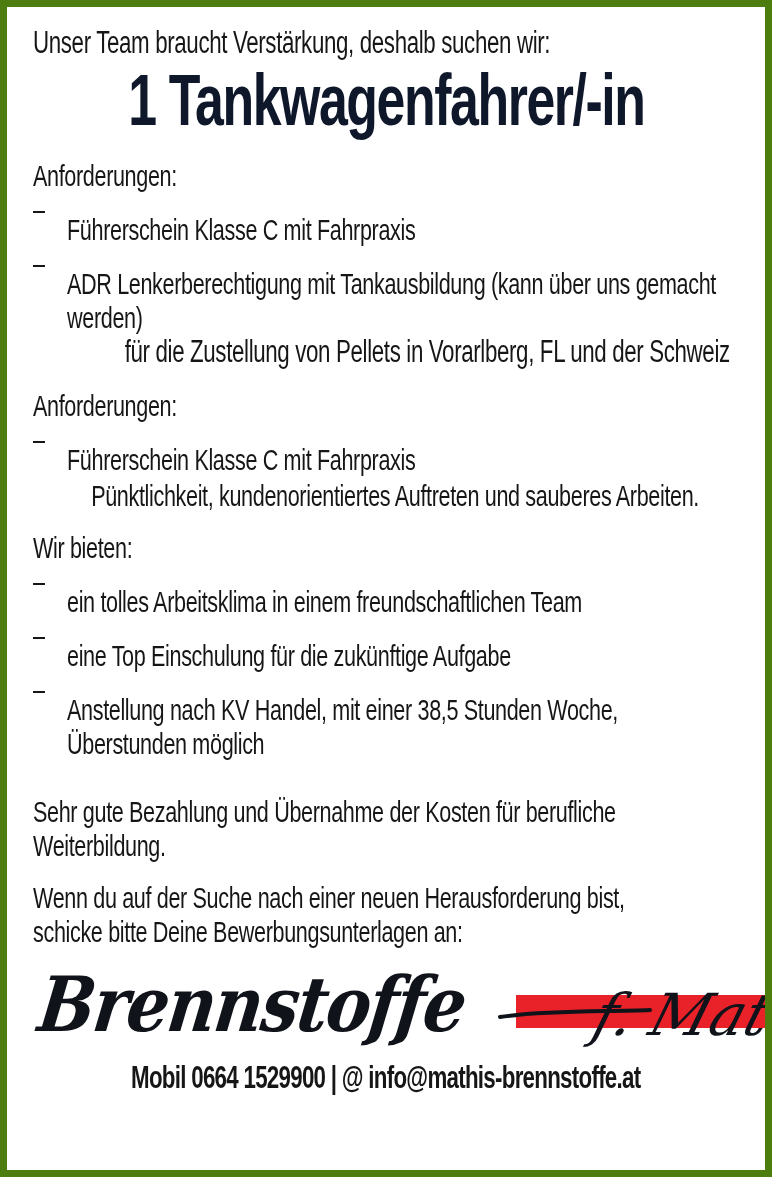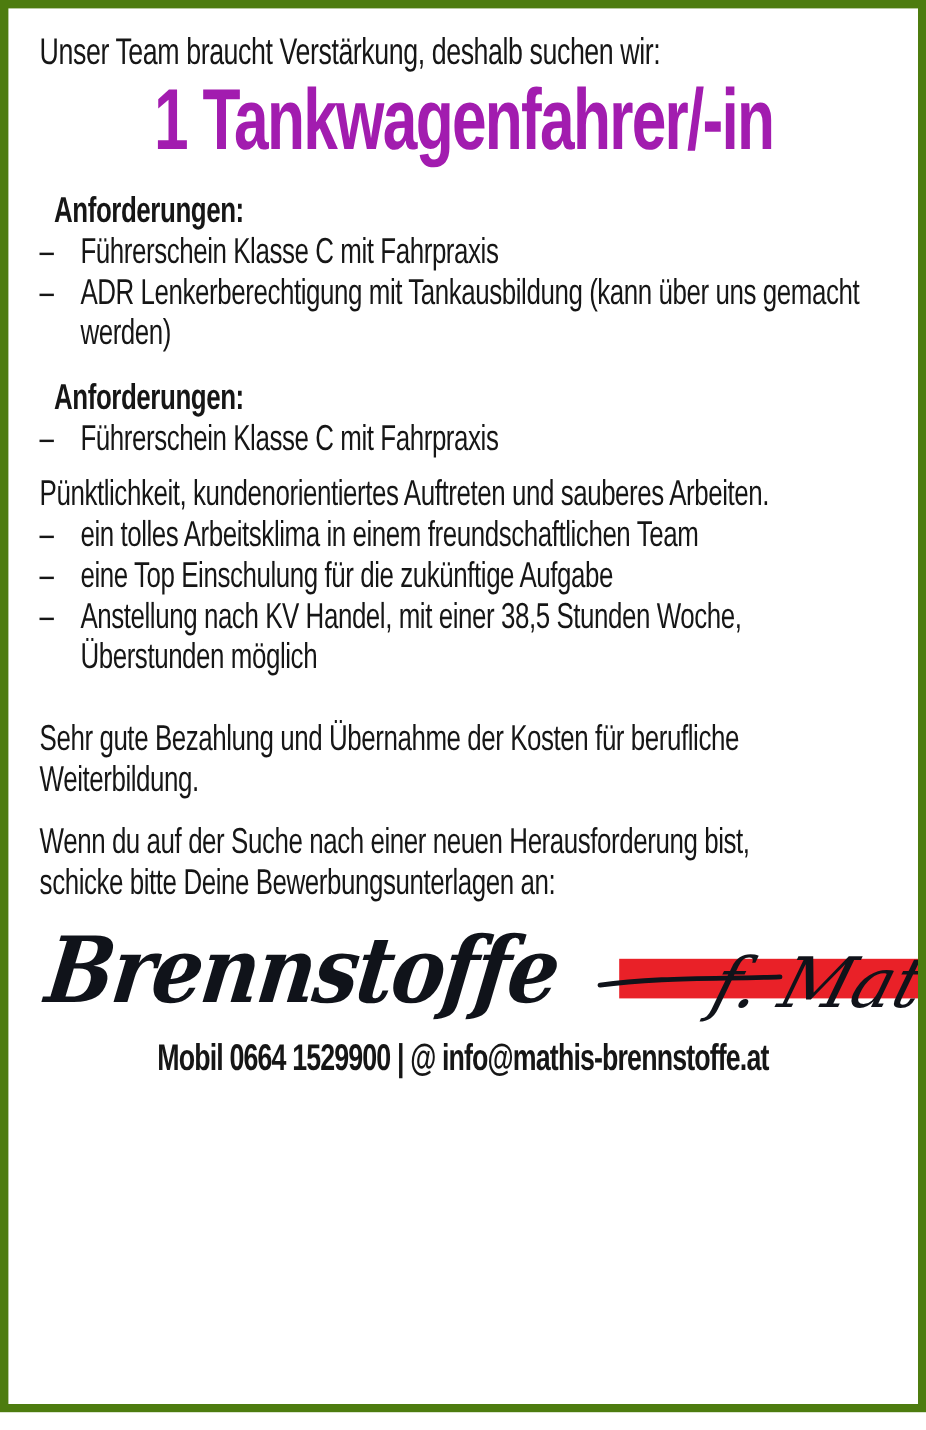--- a/index.html
+++ b/index.html
@@ -45,7 +45,7 @@
     line-height: 78px;
     font-size: 72px;
     font-weight: bold;
-    color: #a21caf;
+    color: #0f172a;
   }
   .job-title .cxc { letter-spacing: -2px; }
   .job-title-2 { margin-top: 16px; line-height: 80px; }

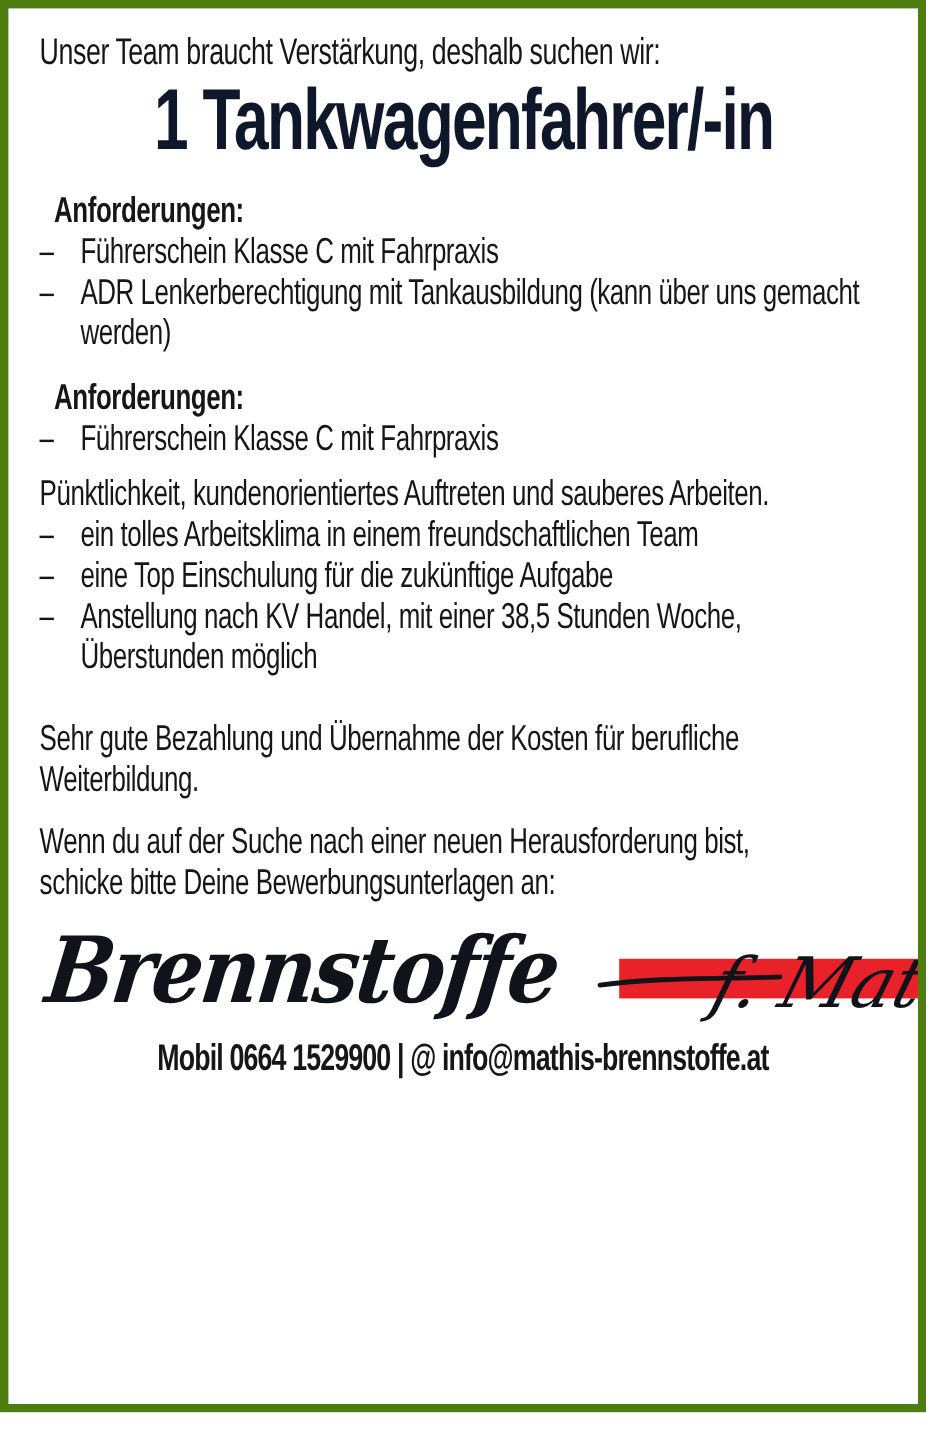--- a/index.html
+++ b/index.html
@@ -35,7 +35,7 @@
     white-space: pre;
   }
   .body-text { font-size: 30px; line-height: 34px; }
-  .bold { font-weight: bold; margin-left: 12px; }
+  .bold { font-weight: normal; }
   .center { text-align: center; }
   .pad { padding-left: 26px; padding-right: 8px; }
 

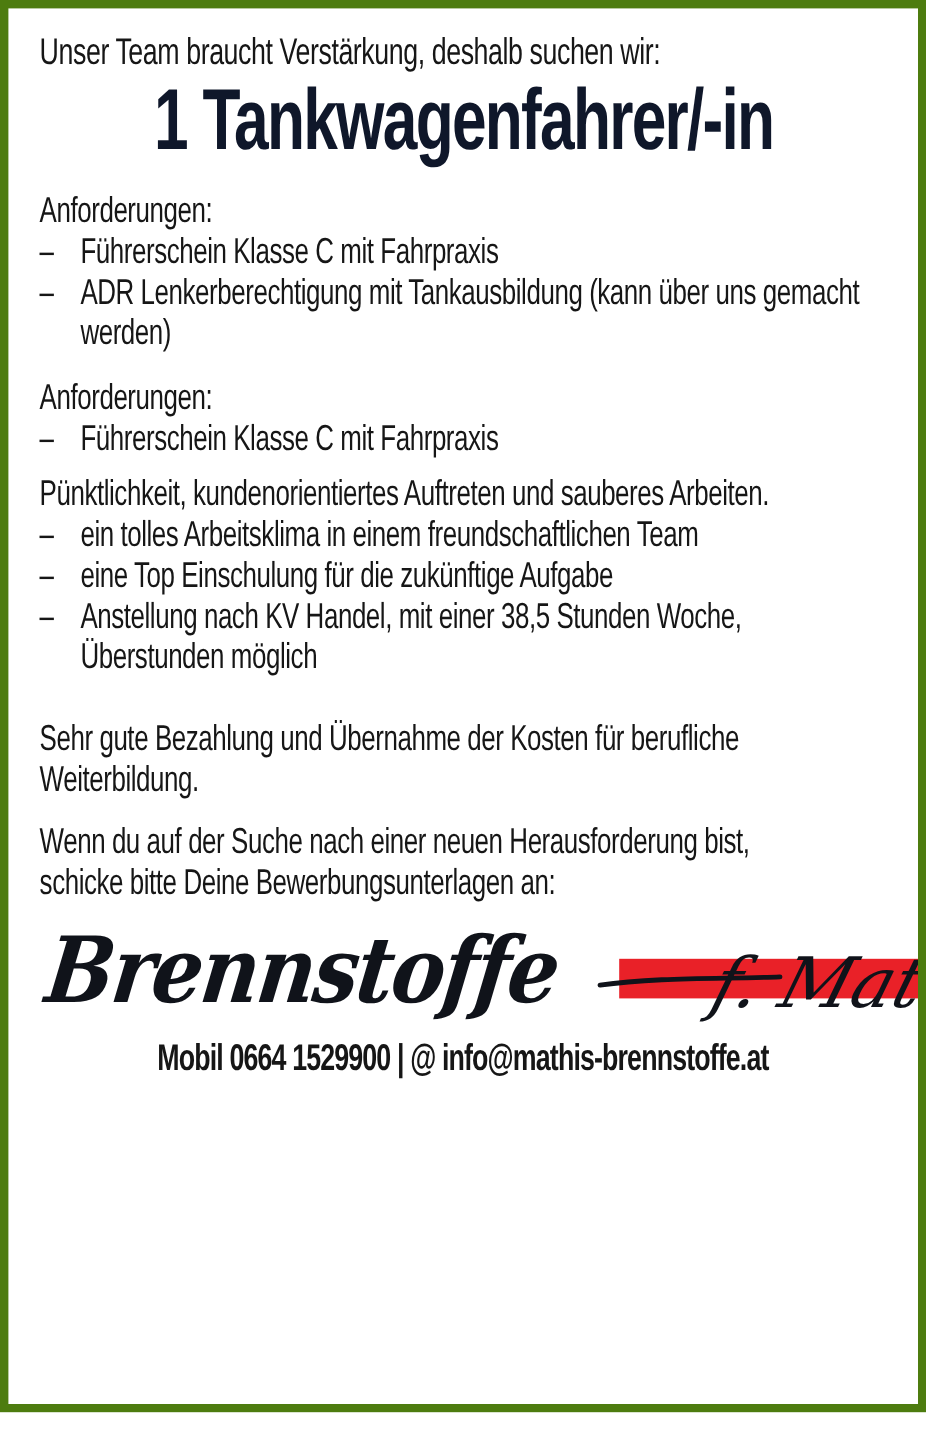--- a/index.html
+++ b/index.html
@@ -54,7 +54,7 @@
   .sec-head { margin-top: 20px; }
   .bullet { display: flex; align-items: flex-start; }
   .bullet .dash { flex: 0 0 34px; }
-  .bullet .btxt { flex: 1 1 auto; min-width: 0; }
+  .bullet .btxt { flex: 1 1 auto; min-width: 0; margin-top: 20px; }
   .bullet .btxt .cxl { width: 941px; }
   .para .cxl { width: 925px; }
 

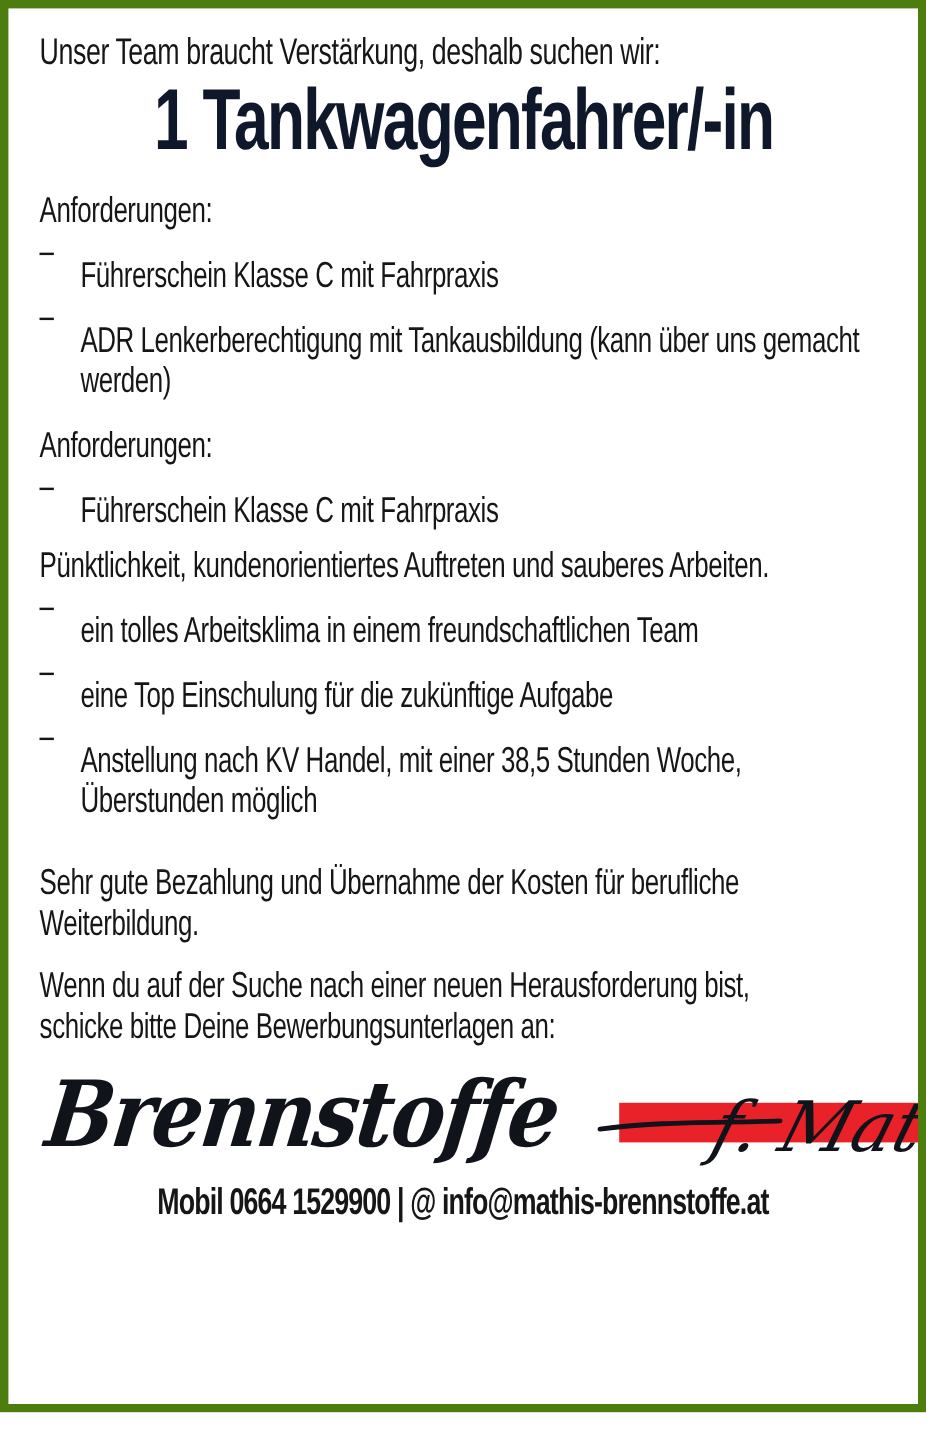--- a/index.html
+++ b/index.html
@@ -139,6 +139,9 @@
 werden)</span></span>
   </div>
 
+  <div class="line job-subtitle center">
+    <span class="cxc">für die Zustellung von Pellets in Vorarlberg, FL und der Schweiz</span>
+  </div>
 
   <div class="line body-text bold sec-head pad">
     <span class="cxl">Anforderungen:</span>

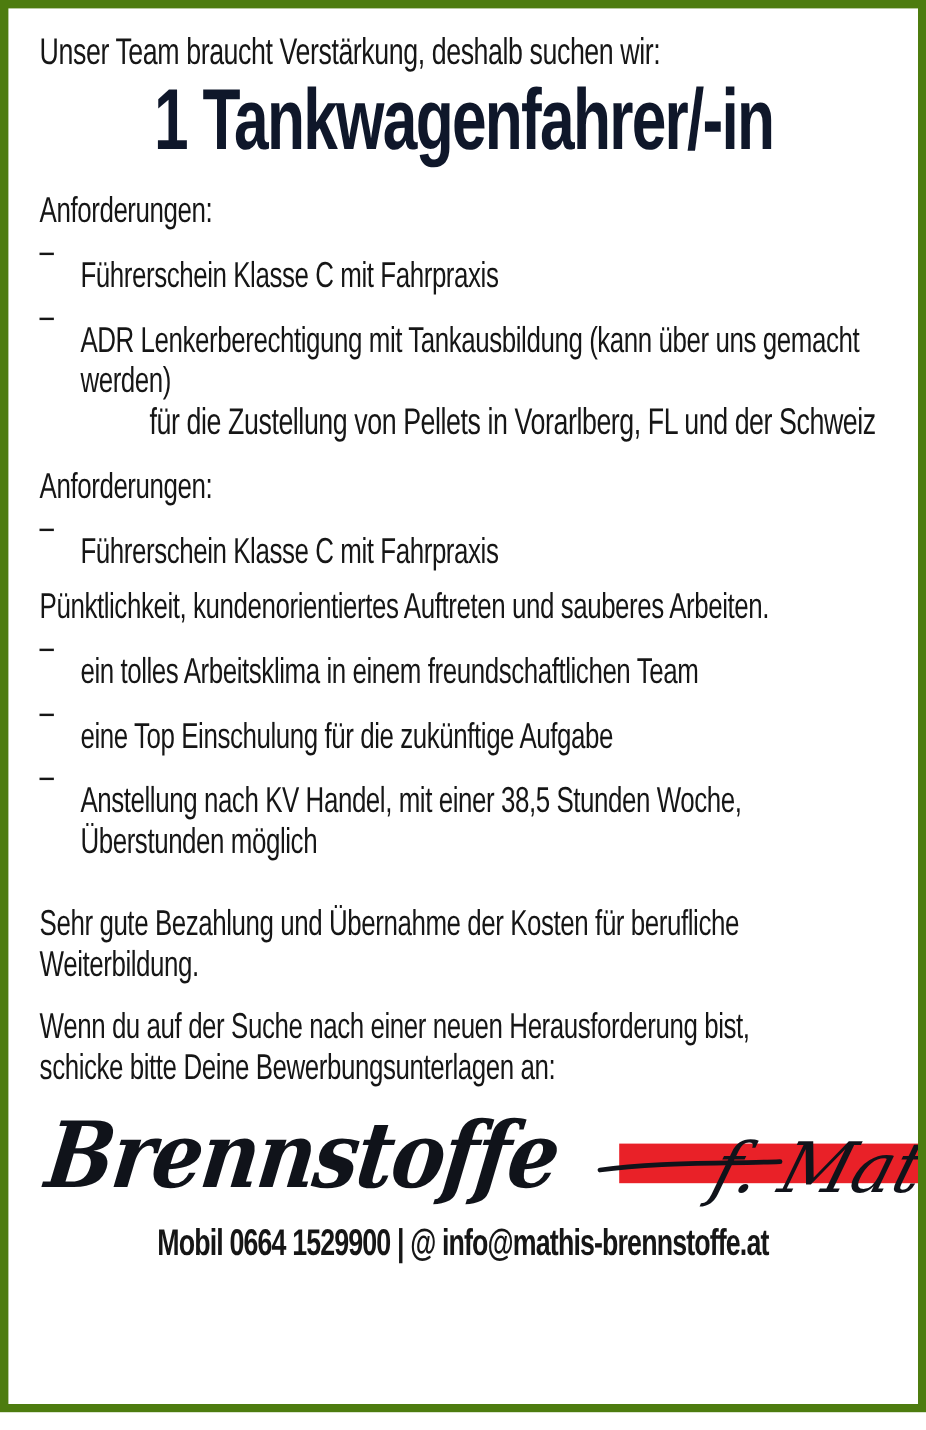--- a/index.html
+++ b/index.html
@@ -58,7 +58,7 @@
   .bullet .btxt .cxl { width: 941px; }
   .para .cxl { width: 925px; }
 
-  .traits { margin-top: 12px; }
+  .traits { margin-top: 2px; text-align: right; }
   .offer-head { margin-top: 18px; }
   .pay { margin-top: 34px; }
   .closing { margin-top: 18px; }

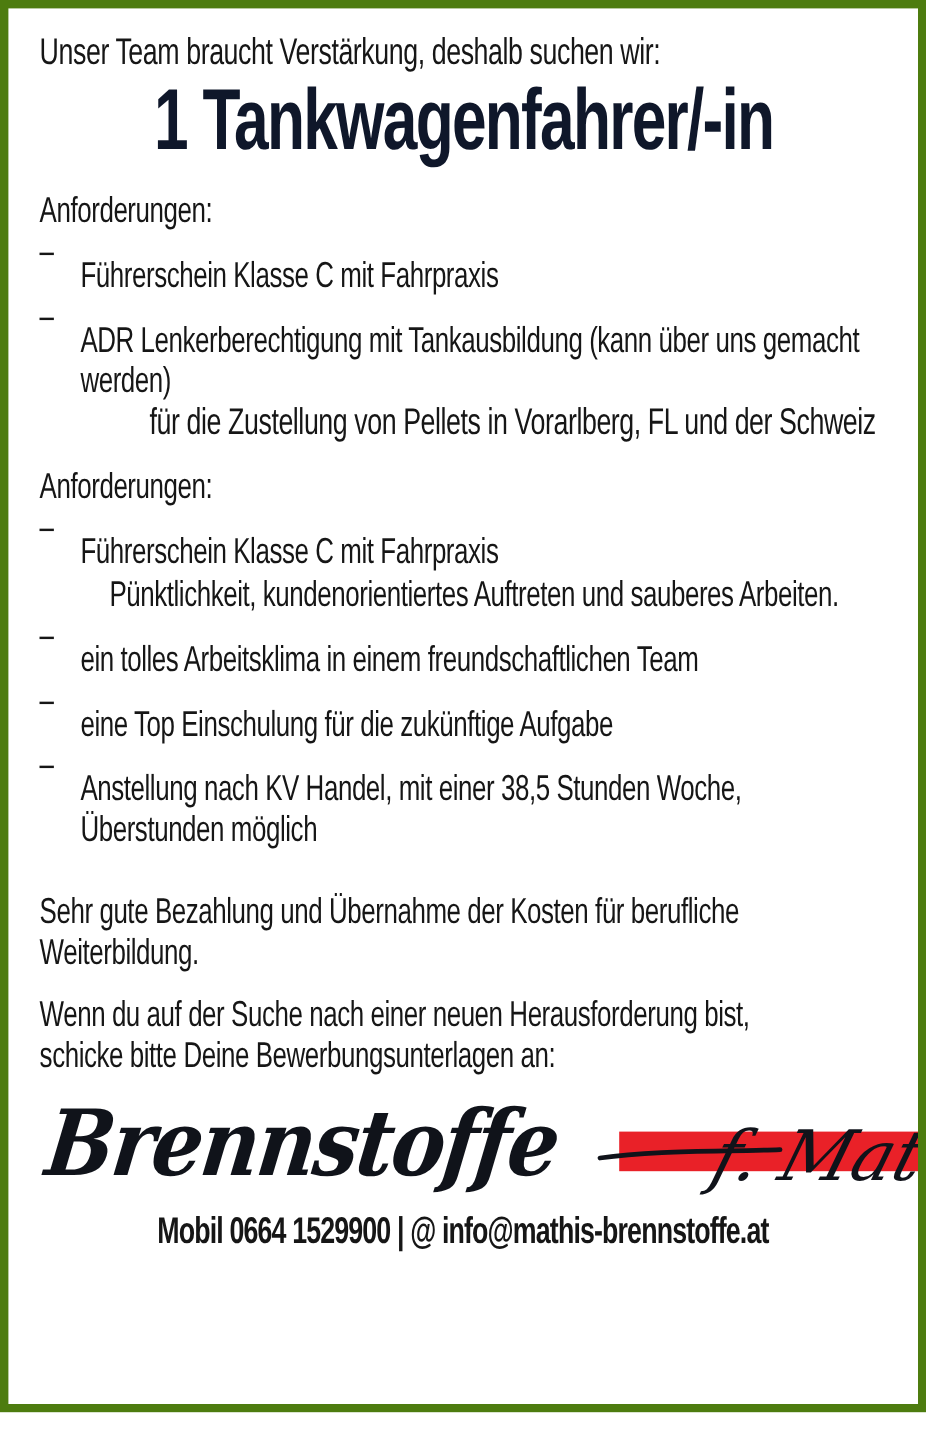--- a/index.html
+++ b/index.html
@@ -155,6 +155,9 @@
     <span class="cxl">Pünktlichkeit, kundenorientiertes Auftreten und sauberes Arbeiten.</span>
   </div>
 
+  <div class="line body-text bold offer-head pad">
+    <span class="cxl">Wir bieten:</span>
+  </div>
   <div class="bullet body-text pad">
     <span class="dash"><span class="cxl">–</span></span>
     <span class="btxt"><span class="cxl">ein tolles Arbeitsklima in einem freundschaftlichen Team</span></span>

